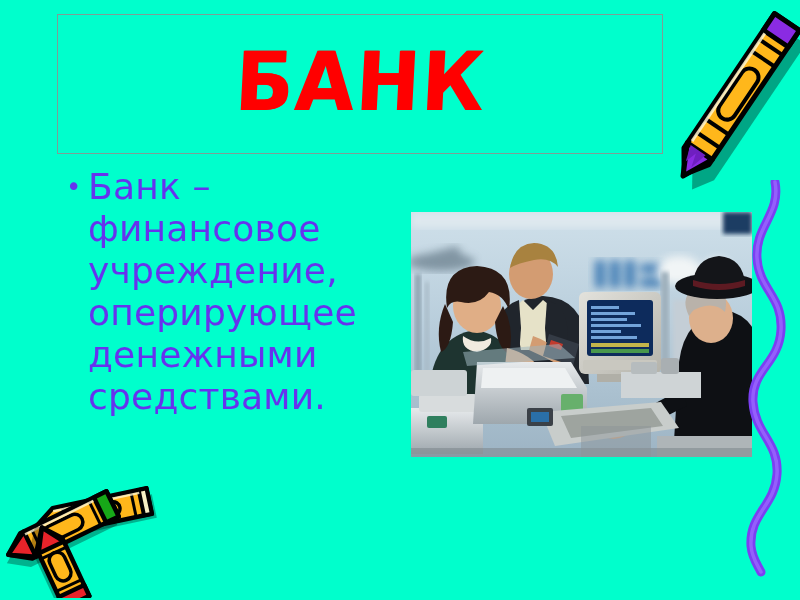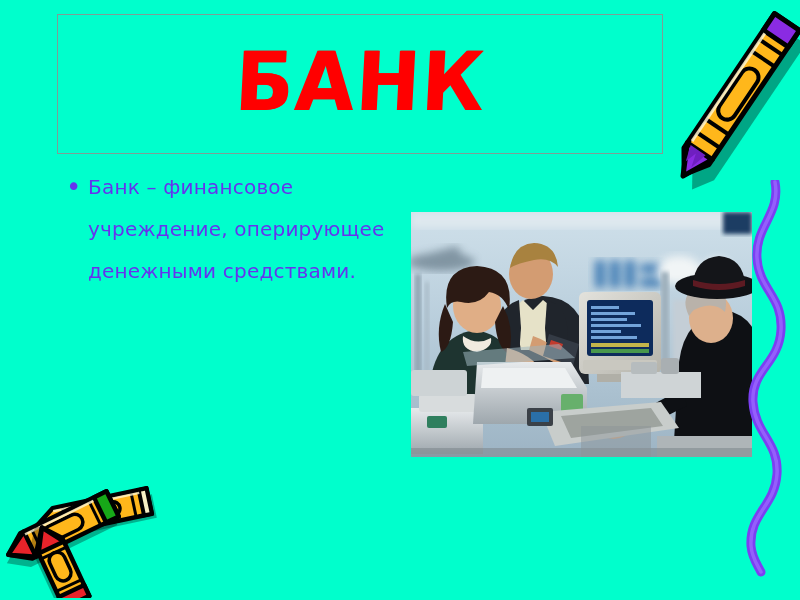--- a/index.html
+++ b/index.html
@@ -67,7 +67,7 @@
   .bullet-text {
     color: #6633ee;
     font-family: "DejaVu Sans", sans-serif;
-    font-size: 20px;
+    font-size: 36px;
     line-height: 42px;
     letter-spacing: 0.2px;
     white-space: pre-line;

